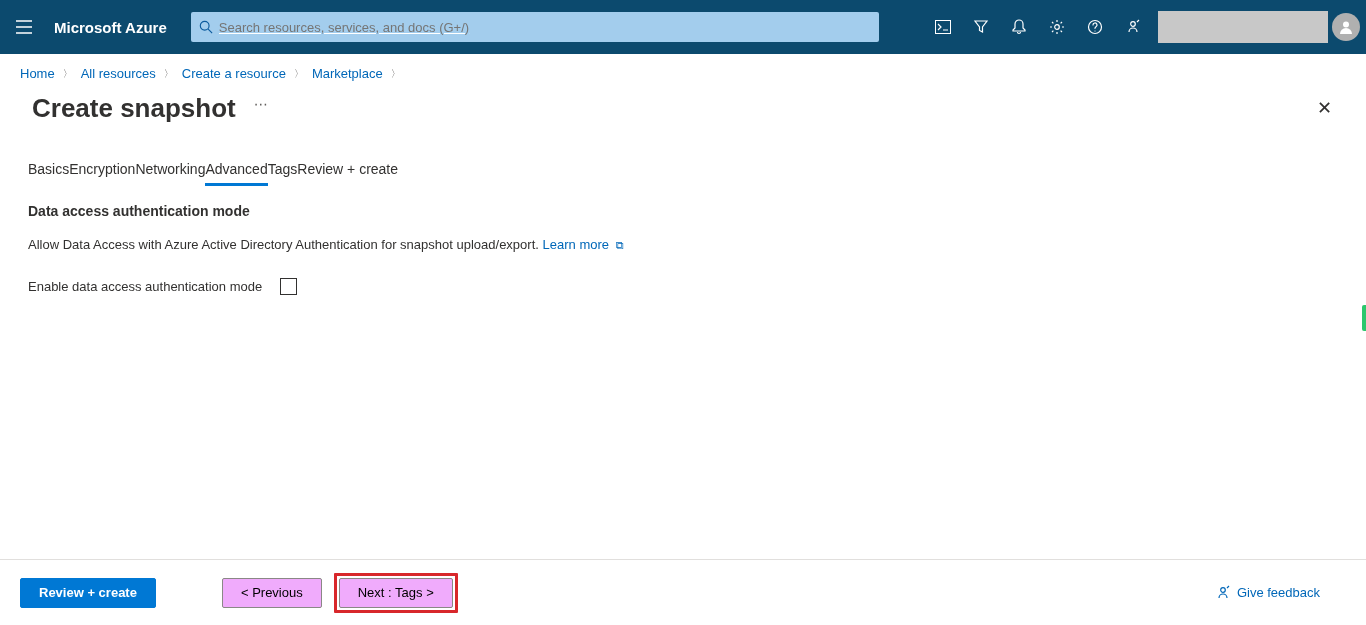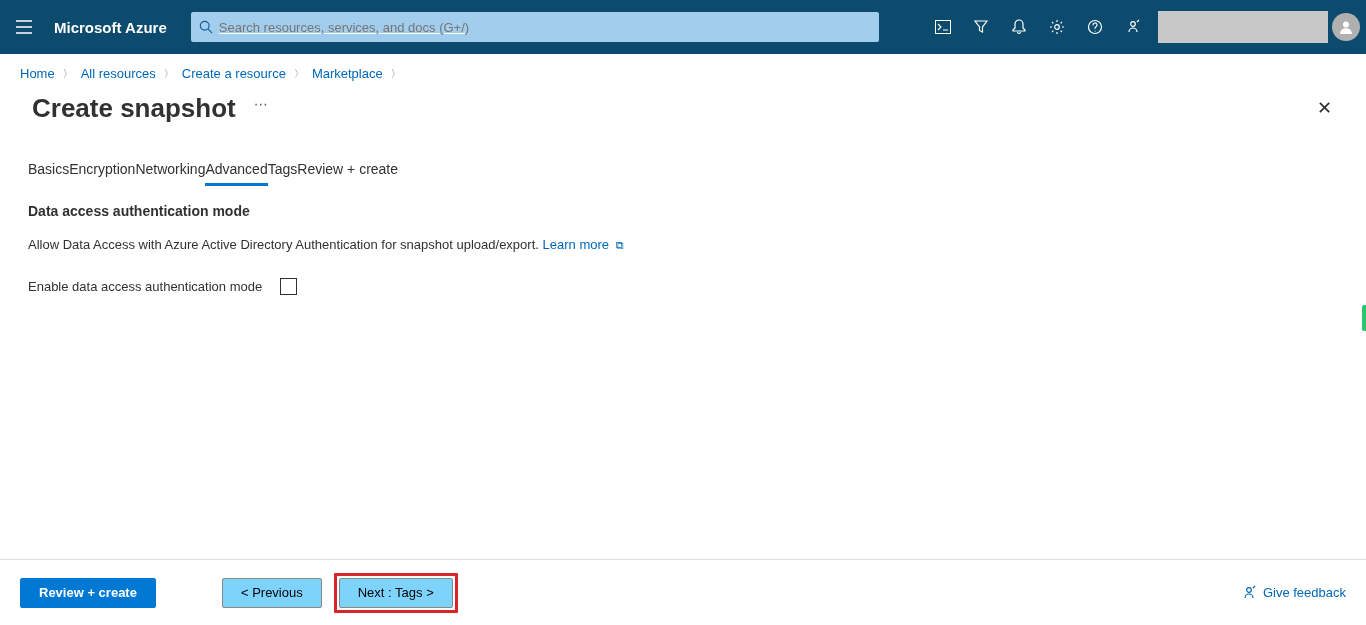--- a/index.html
+++ b/index.html
@@ -51,7 +51,7 @@
 
     
     .footer { position: absolute; left: 0; right: 0; bottom: 0; height: 66px; border-top: 1px solid #e1dfdd; display: flex; align-items: center; padding: 0 20px; background: #fff; }
-    .btn { height: 30px; padding: 0 18px; font-size: 13px; border: 1px solid #8a8886; background: #7dd3fc; cursor: pointer; display: inline-flex; align-items: center; border-radius: 2px; }
+    .btn { height: 30px; padding: 0 18px; font-size: 13px; border: 1px solid #8a8886; background: #f0abfc; cursor: pointer; display: inline-flex; align-items: center; border-radius: 2px; }
     .btn-primary { background: #0078d4; color: #fff; border-color: #0078d4; font-weight: 600; }
     .footer-left { display: flex; align-items: center; gap: 12px; }
     .footer-left .gap-big { width: 42px; }

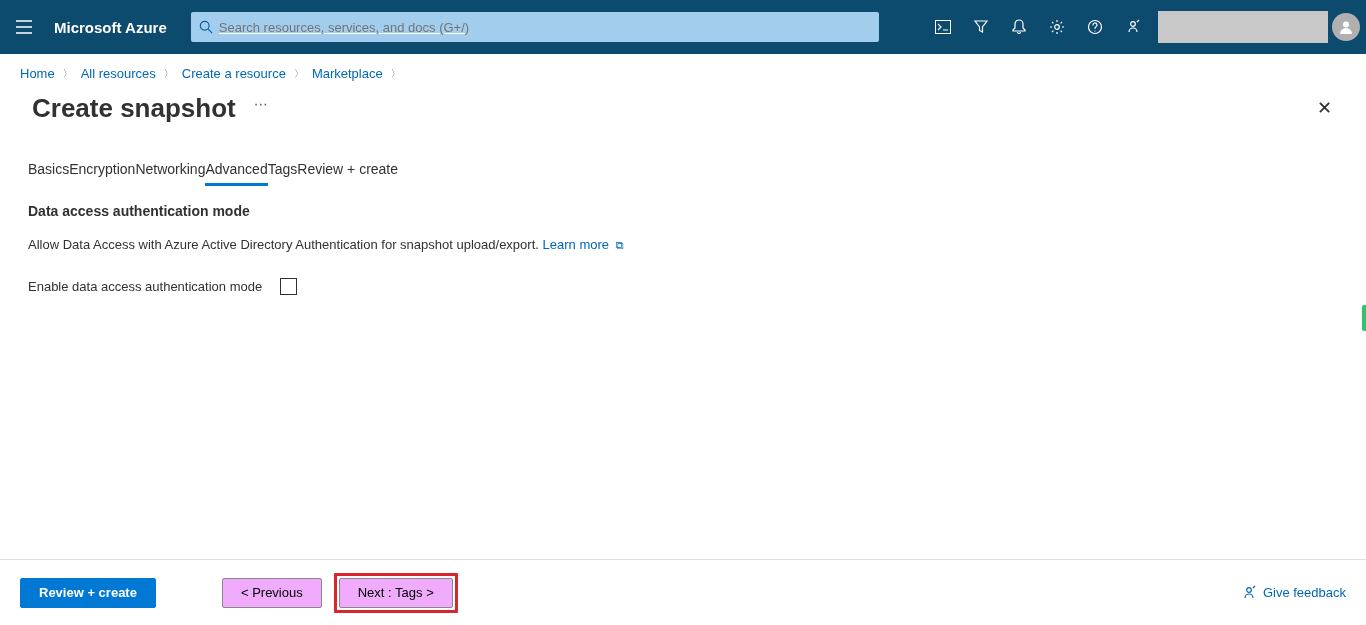--- a/index.html
+++ b/index.html
@@ -57,7 +57,7 @@
     .footer-left .gap-big { width: 42px; }
     .highlight-box { border: 3px solid #d8272b; padding: 2px; border-radius: 1px; }
     .footer-spacer { flex: 1; }
-    .feedback { display: flex; align-items: center; color: #0067b8; cursor: pointer; font-size: 13px; gap: 6px; }
+    .feedback { display: flex; align-items: center; color: #0067b8; cursor: pointer; font-size: 13px; gap: 6px; margin-right: 26px; }
 
     svg { display: block; }
   </style>

